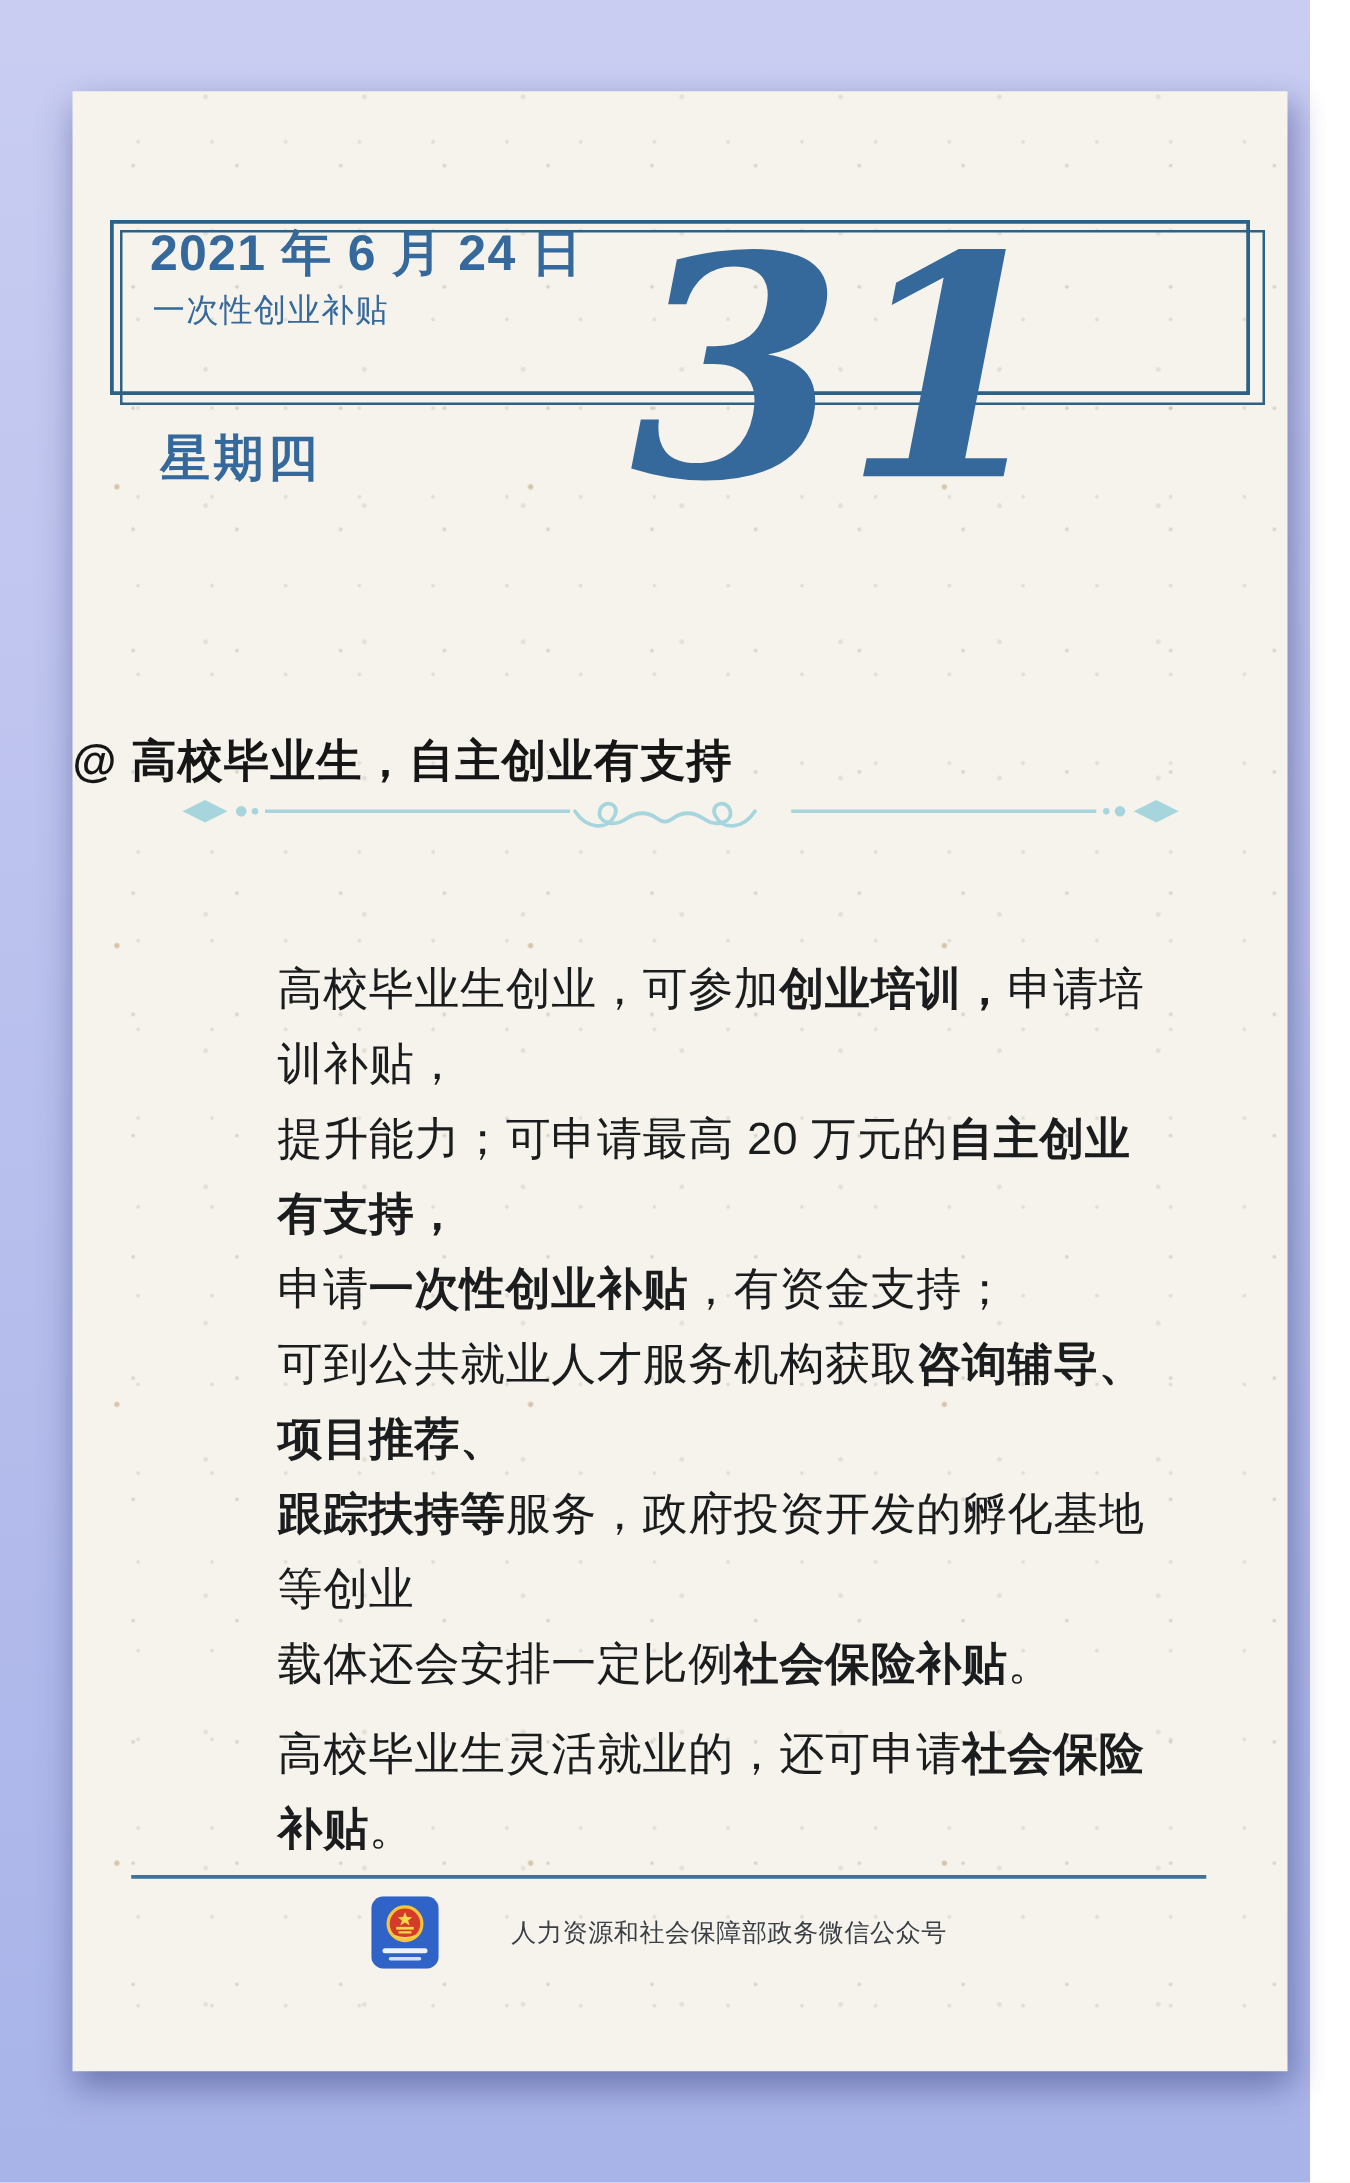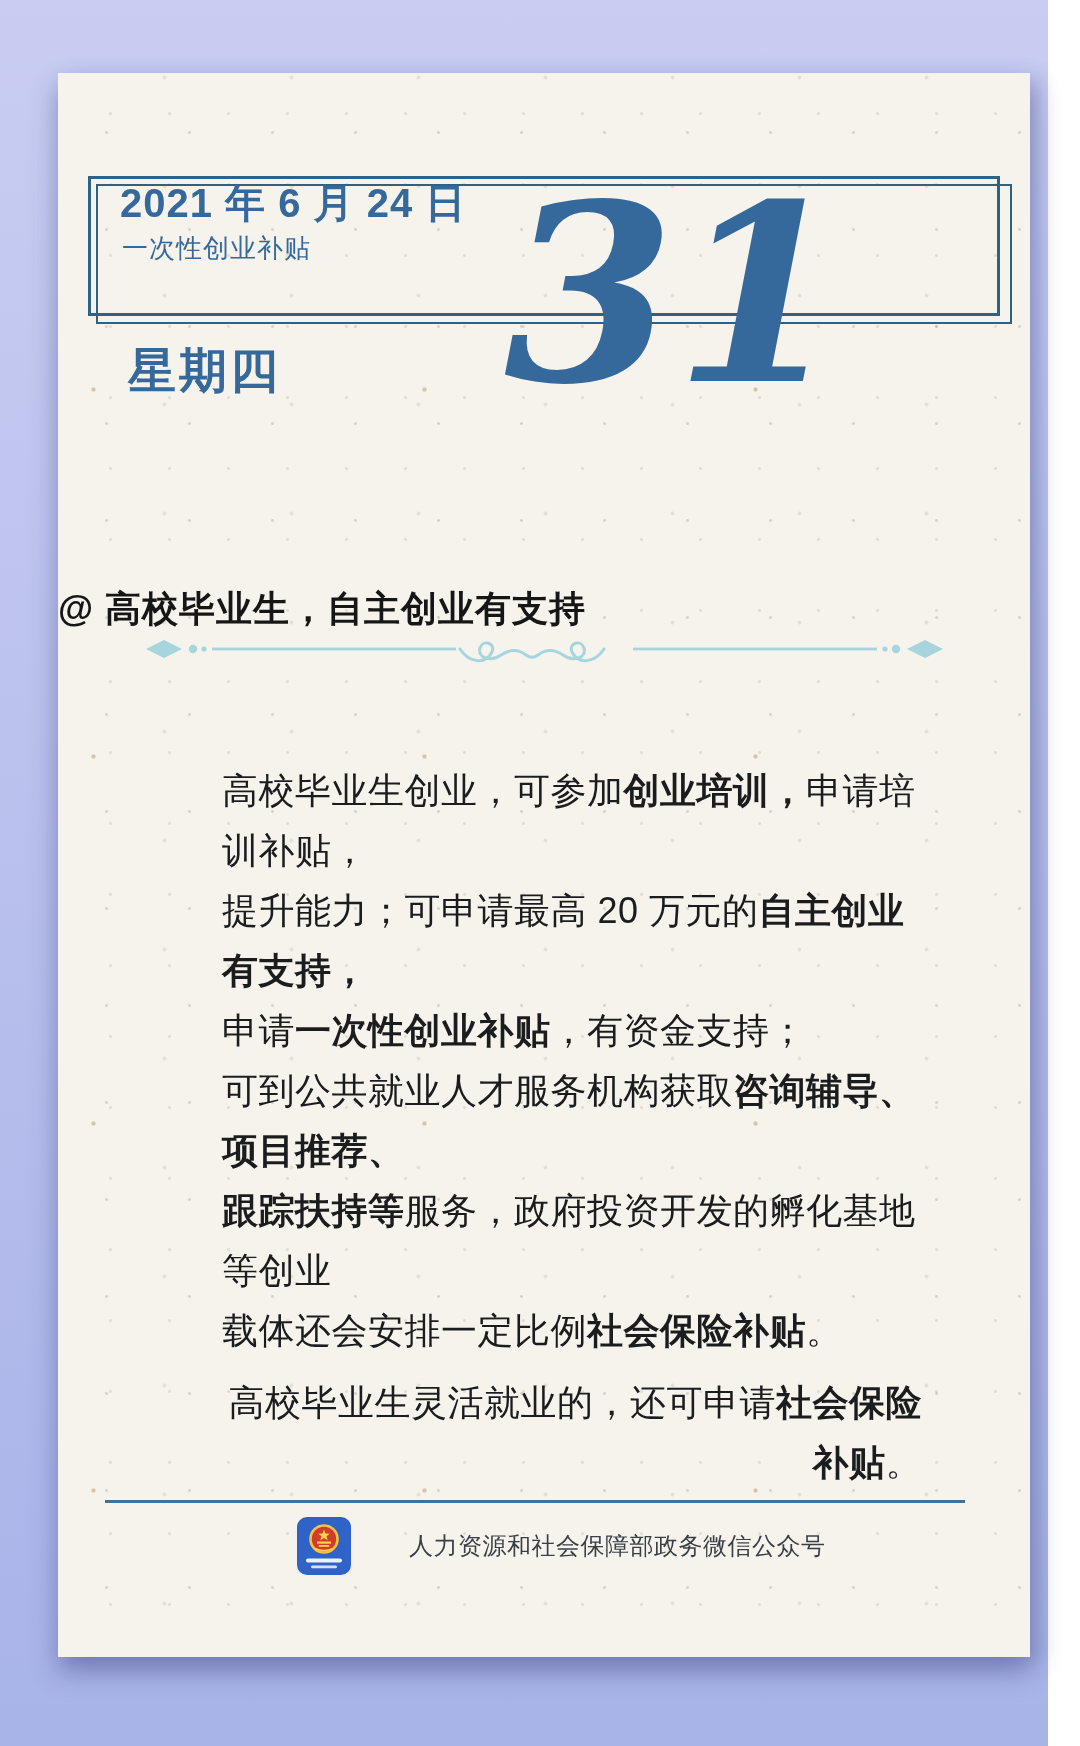--- a/index.html
+++ b/index.html
@@ -50,7 +50,7 @@
   }
   .weekday {
     position:absolute; left:70px; top:266px;
-    font-size:48px; font-weight:700; letter-spacing:3px;
+    font-size:40px; font-weight:700; letter-spacing:3px;
     color:var(--cal,#35689b); z-index:3;
   }
   .day-number {

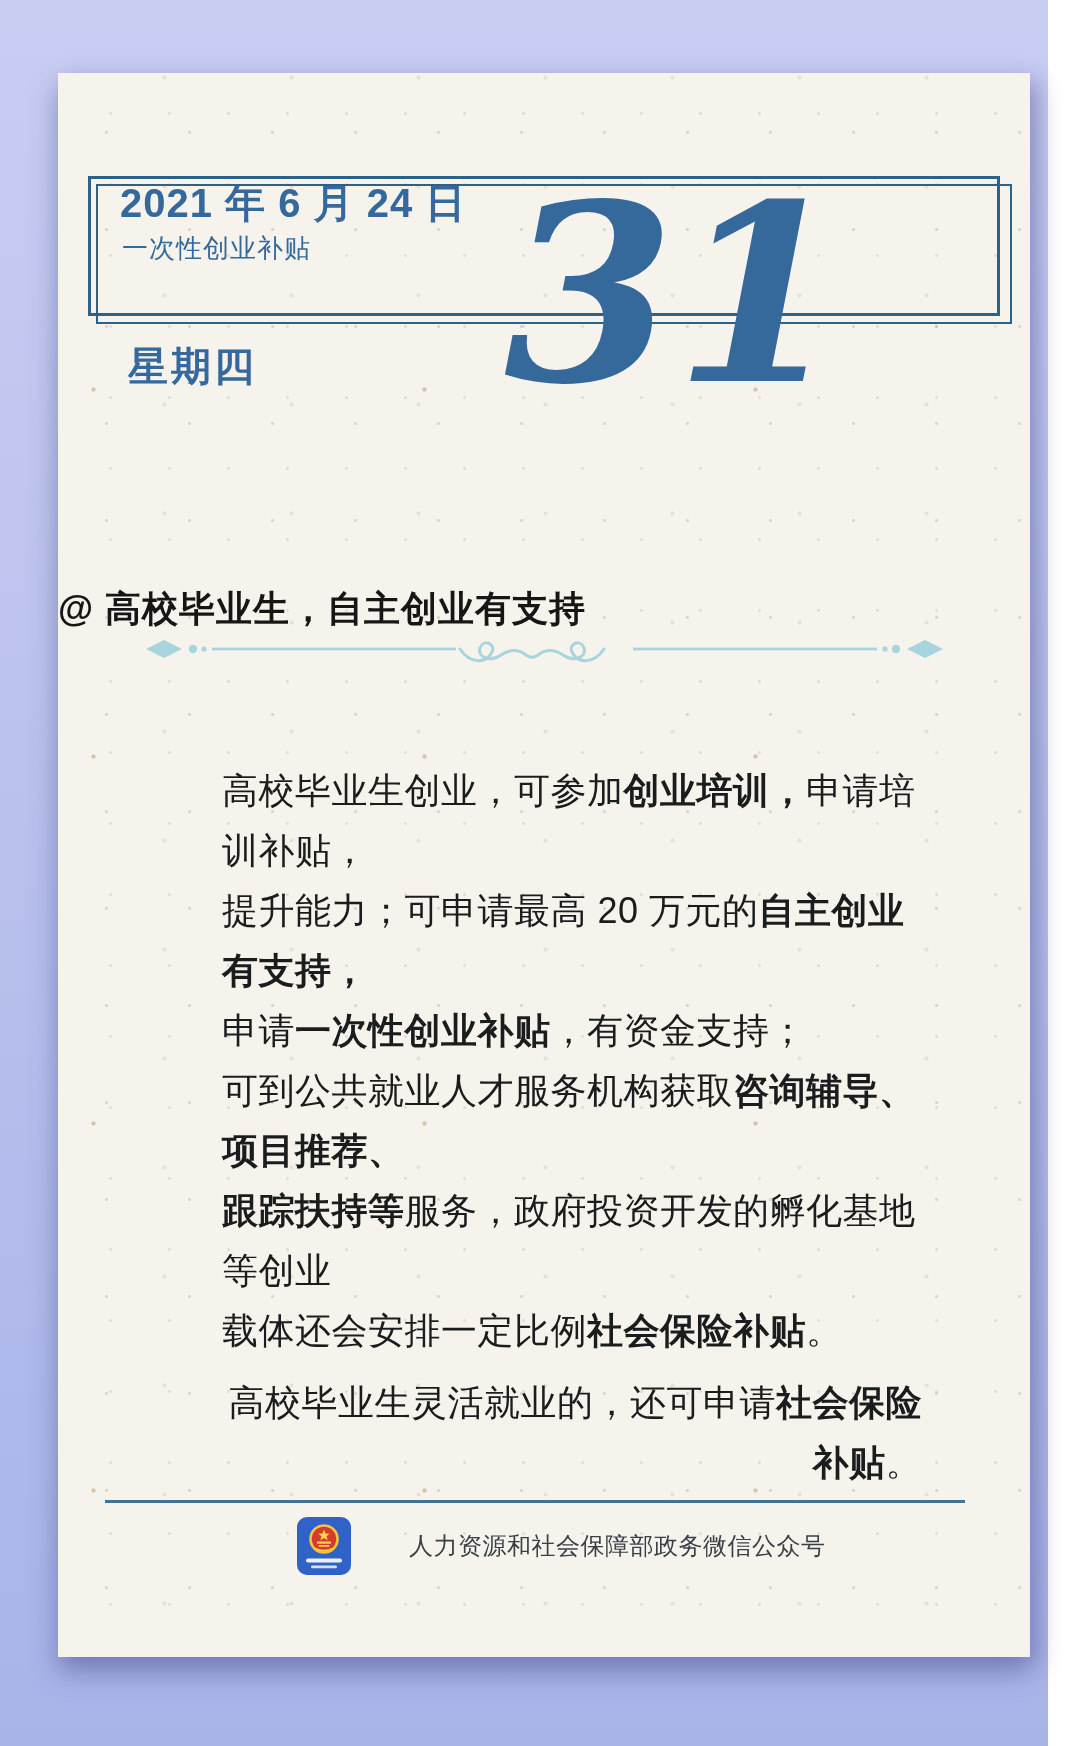--- a/index.html
+++ b/index.html
@@ -78,7 +78,7 @@
     letter-spacing:.5px; z-index:2;
   }
   .article-body p { white-space:pre-wrap; }
-  .article-body p + p { margin-top:12px;text-align:right; }
+  .article-body p + p { margin-top:12px; }
   .article-body .b { font-weight:700; }
 
   .footer-line {

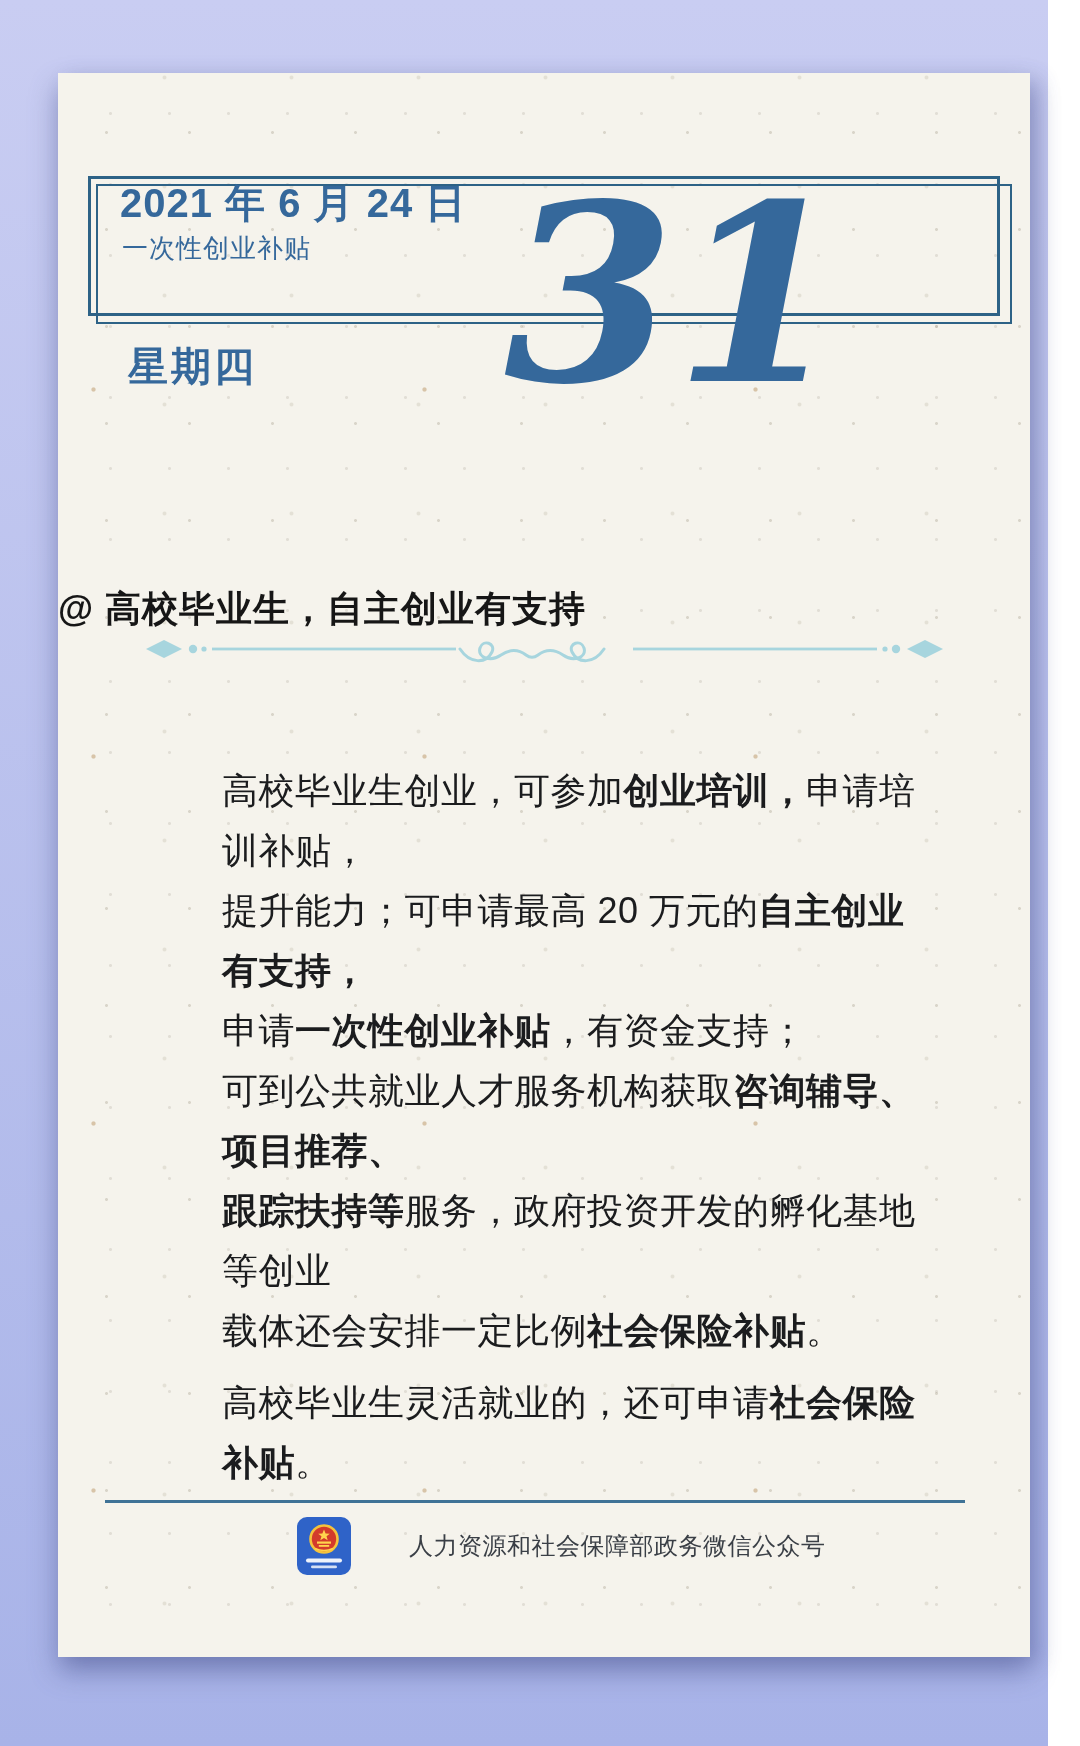--- a/index.html
+++ b/index.html
@@ -91,7 +91,7 @@
   }
   .footer-logo { width:54px; height:58px; flex:0 0 auto; }
   .footer-label {
-    font-size:24px; letter-spacing:.5px; color:var(--ftext,#3a3f46); font-weight:400;font-family:Liberation Mono, monospace;
+    font-size:20px; letter-spacing:.5px; color:var(--ftext,#3a3f46); font-weight:400;font-family:Liberation Mono, monospace;
   }
 </style>
 </head>

